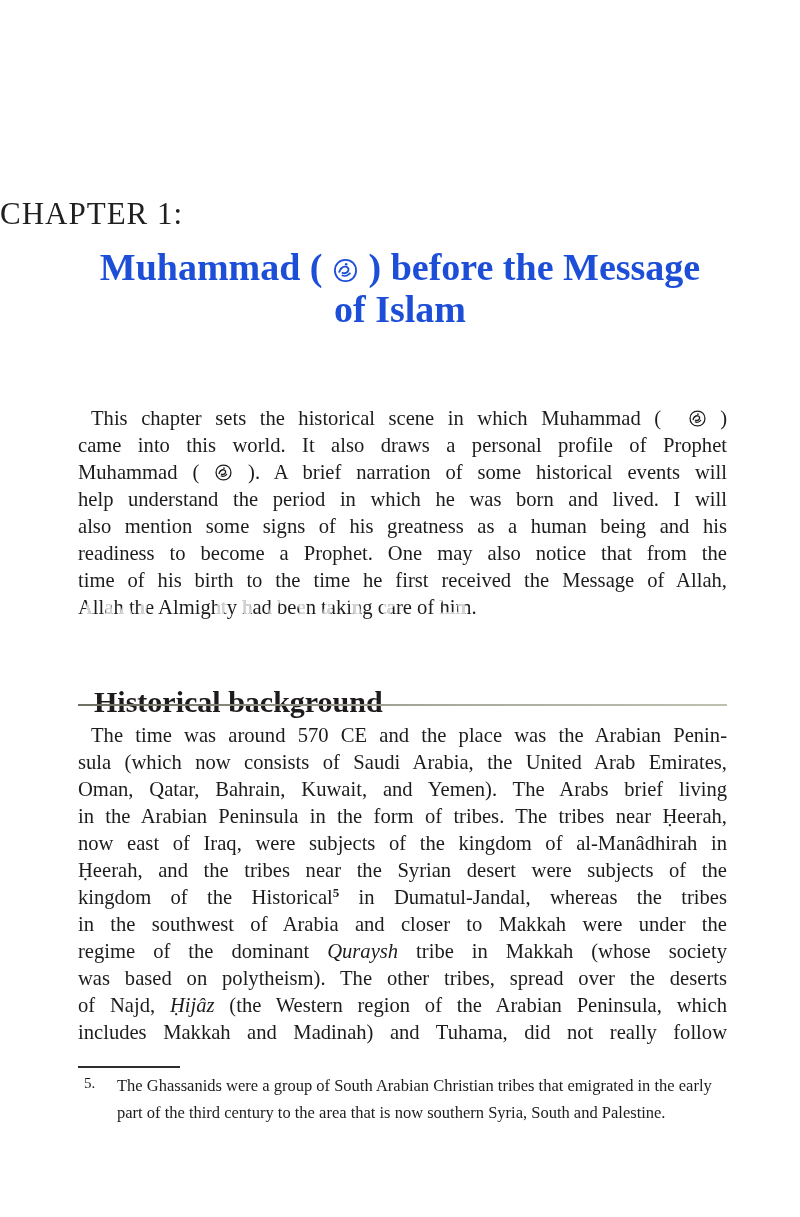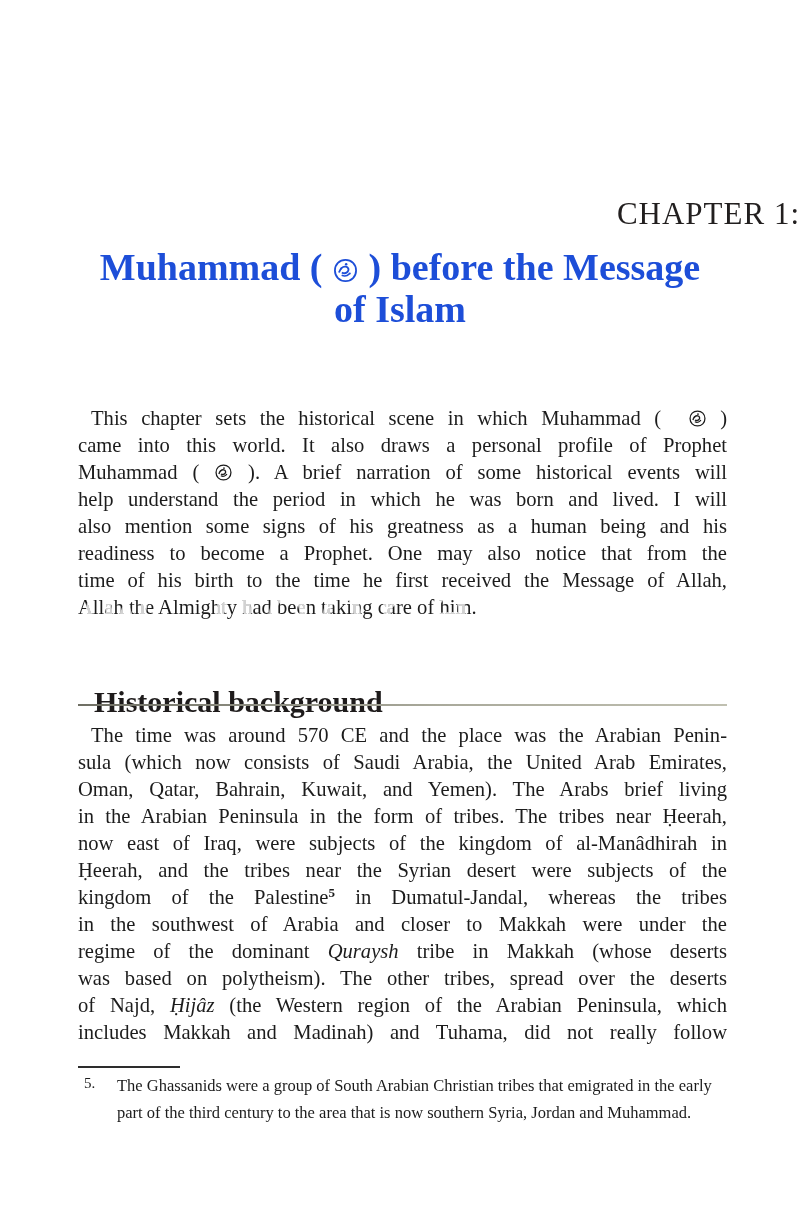--- a/index.html
+++ b/index.html
@@ -10,7 +10,7 @@
   }
   .kicker{
     position:absolute; top:196px; left:0; width:800px;
-    text-align:right; font-size:31px; letter-spacing:1px; color:#221f1f;
+    text-align:left; font-size:31px; letter-spacing:1px; color:#221f1f;
   }
   .title{
     position:absolute; top:246px; left:0; width:800px;

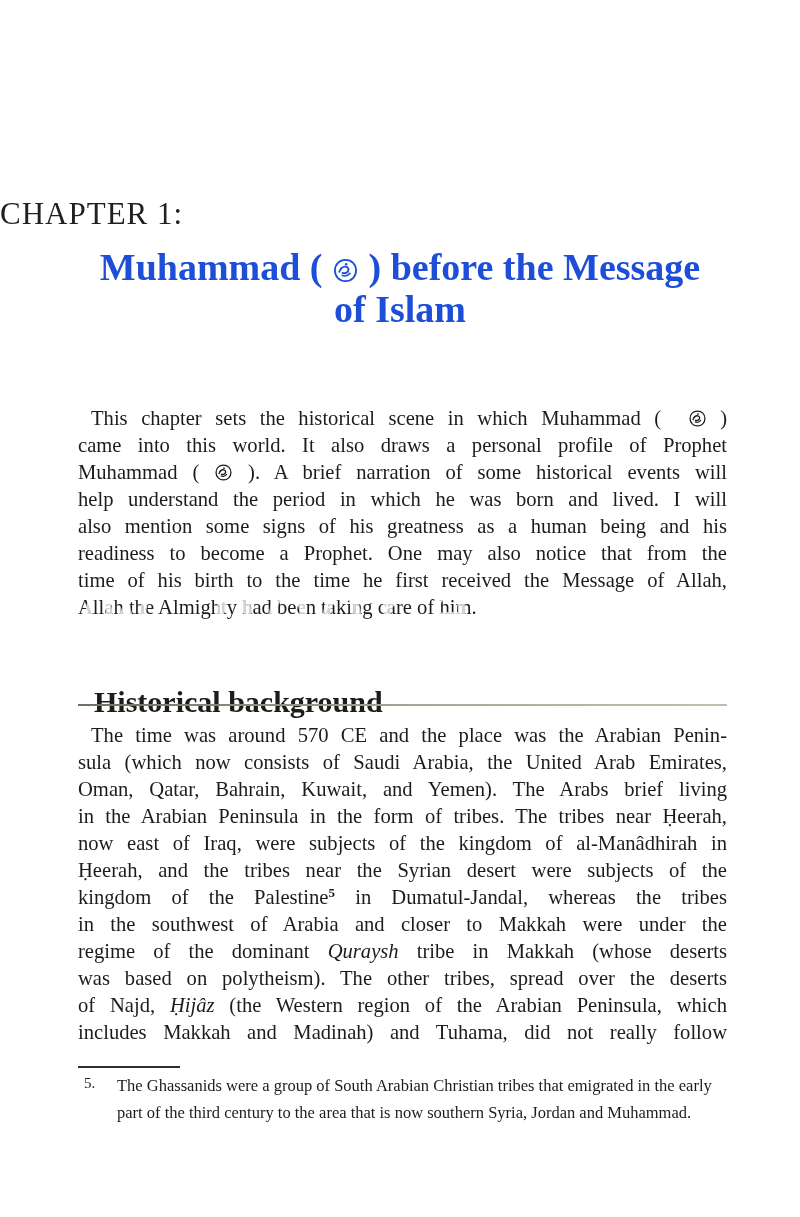--- a/index.html
+++ b/index.html
@@ -121,7 +121,7 @@
       <div class="tline"><span>in the Arabian Peninsula in the form of tribes. The tribes near Ḥeerah,</span></div>
       <div class="tline"><span>now east of Iraq, were subjects of the kingdom of al-Manâdhirah in</span></div>
       <div class="tline"><span>Ḥeerah, and the tribes near the Syrian desert were subjects of the</span></div>
-      <div class="tline"><span>kingdom of the Palestine</span><span class="sup">5</span><span> in Dumatul-Jandal, whereas the tribes</span></div>
+      <div class="tline"><span>kingdom of the Historical</span><span class="sup">5</span><span> in Dumatul-Jandal, whereas the tribes</span></div>
       <div class="tline"><span>in the southwest of Arabia and closer to Makkah were under the</span></div>
       <div class="tline"><span>regime of the dominant </span><span class="it">Quraysh</span><span> tribe in Makkah (whose deserts</span></div>
       <div class="tline"><span>was based on polytheism). The other tribes, spread over the deserts</span></div>

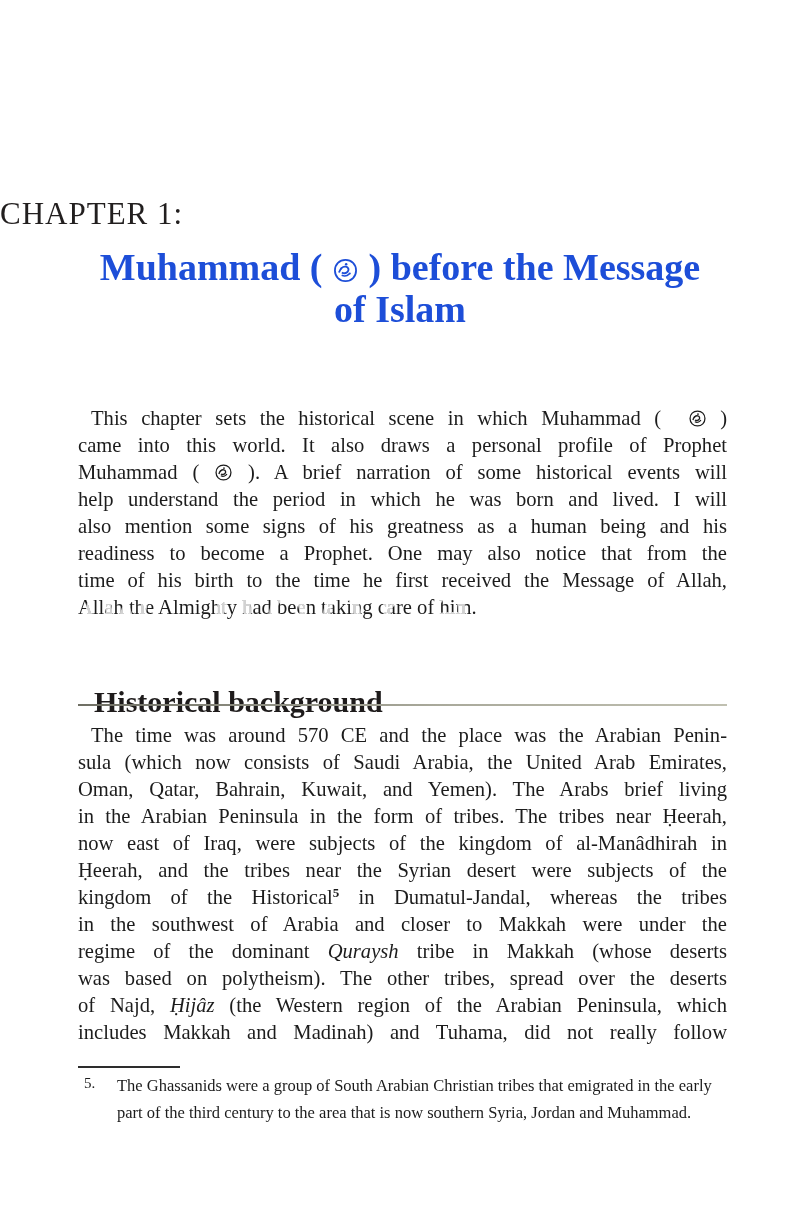--- a/index.html
+++ b/index.html
@@ -123,7 +123,7 @@
       <div class="tline"><span>Ḥeerah, and the tribes near the Syrian desert were subjects of the</span></div>
       <div class="tline"><span>kingdom of the Historical</span><span class="sup">5</span><span> in Dumatul-Jandal, whereas the tribes</span></div>
       <div class="tline"><span>in the southwest of Arabia and closer to Makkah were under the</span></div>
-      <div class="tline"><span>regime of the dominant </span><span class="it">Quraysh</span><span> tribe in Makkah (whose deserts</span></div>
+      <div class="tline"><span>regime of the dominant </span><span class="it">Quraysh</span><span> tribe in Makkah (whose society</span></div>
       <div class="tline"><span>was based on polytheism). The other tribes, spread over the deserts</span></div>
       <div class="tline"><span>of Najd, </span><span class="it">Ḥijâz</span><span> (the Western region of the Arabian Peninsula, which</span></div>
       <div class="tline"><span>includes Makkah and Madinah) and Tuhama, did not really follow</span></div>

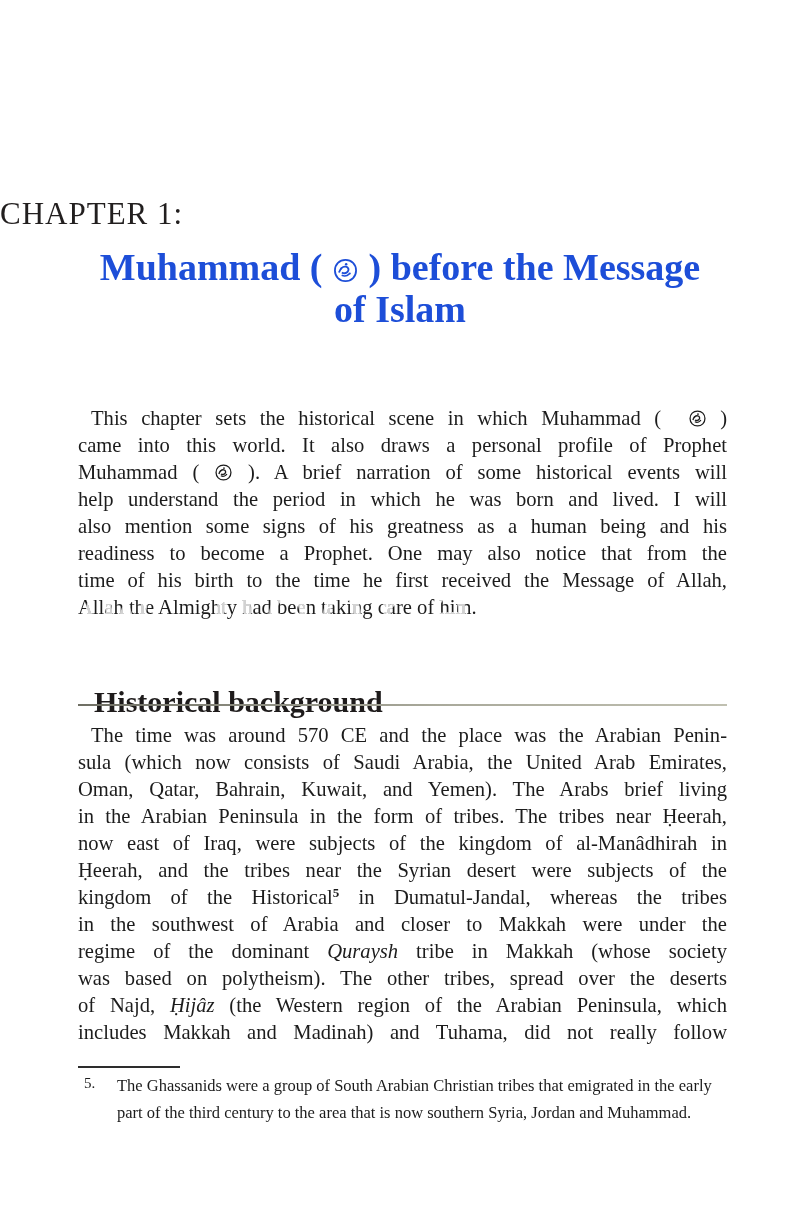--- a/index.html
+++ b/index.html
@@ -134,7 +134,7 @@
     <span class="fn-marker">5.</span>
     <div class="fn-text">
         <div class="tline"><span>The Ghassanids were a group of South Arabian Christian tribes that emigrated in the early</span></div>
-        <div class="tline"><span>part of the third century to the area that is now southern Syria, Jordan and Muhammad.</span></div>
+        <div class="tline"><span>part of the third century to the area that is now southern Syria, South and Palestine.</span></div>
       </div>
   </div>
 

